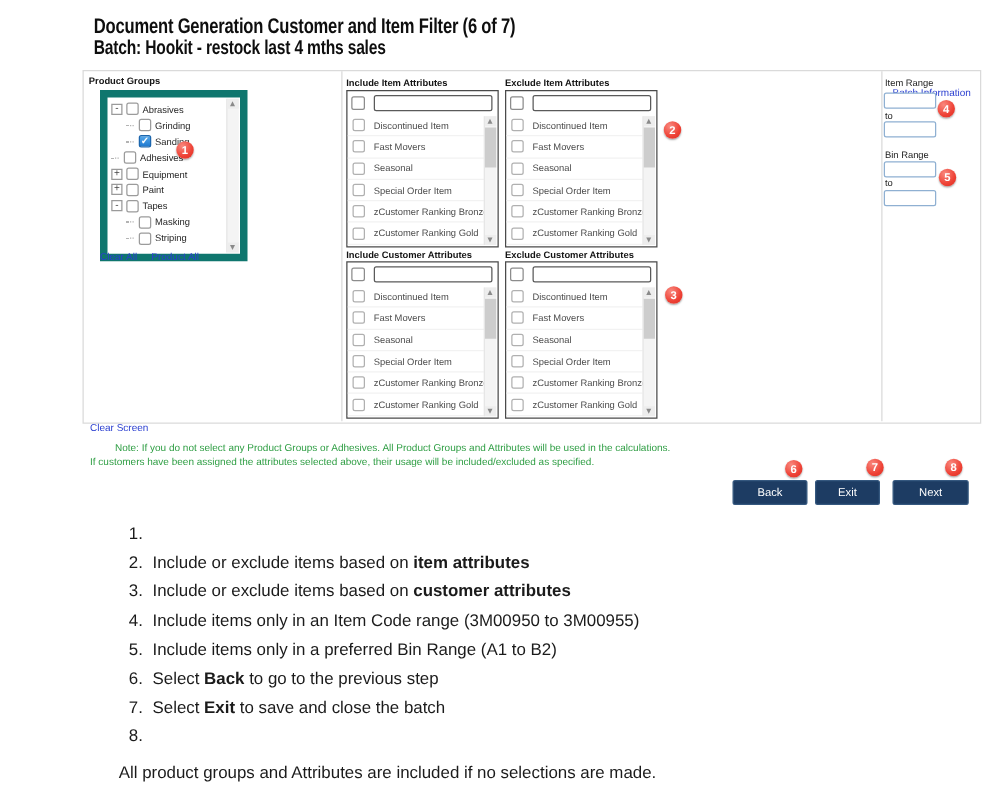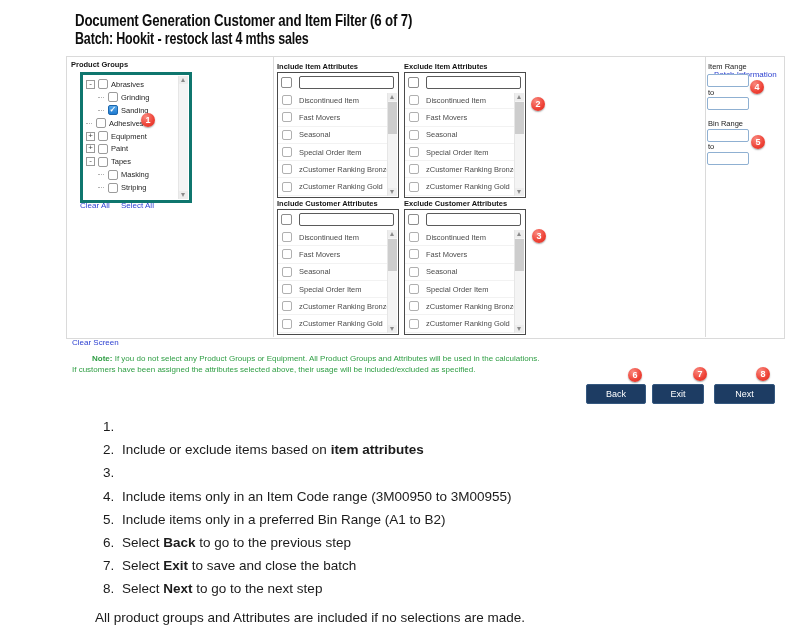--- a/index.html
+++ b/index.html
@@ -22,7 +22,7 @@
 
   
   .pg-label{position:absolute;left:71px;top:60px;font-size:7.5px;font-weight:700;color:#161616;}
-  .pg-box{position:absolute;left:80px;top:72px;width:106px;height:125px;border:3px solid #0f766e;
+  .pg-box{position:absolute;left:80px;top:72px;width:106px;height:125px;border:6px solid #0f766e;
           background:#fff;overflow:hidden;}
   .pg-tree{position:absolute;left:3px;top:3px;right:13px;bottom:2px;}
   .tree-row{display:flex;align-items:center;height:12.9px;}

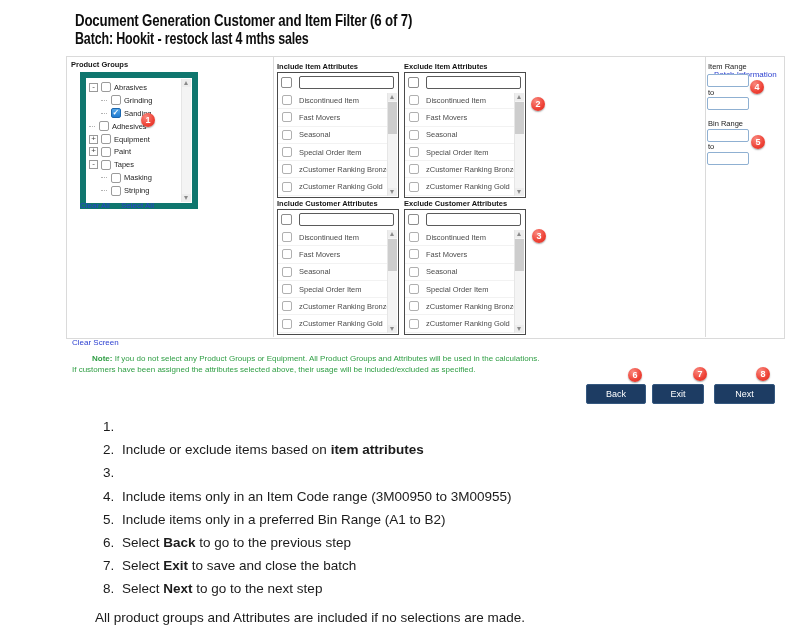--- a/index.html
+++ b/index.html
@@ -180,7 +180,7 @@
     </div>
   </div>
   <a class="link pg-links pg-clear">Clear All</a>
-  <a class="link pg-links pg-select">Select All</a>
+  <a class="link pg-links pg-select">Product All</a>
 
   <div class="attr-title pos-ii-t">Include Item Attributes</div>
   <div class="attr-box pos-ii">

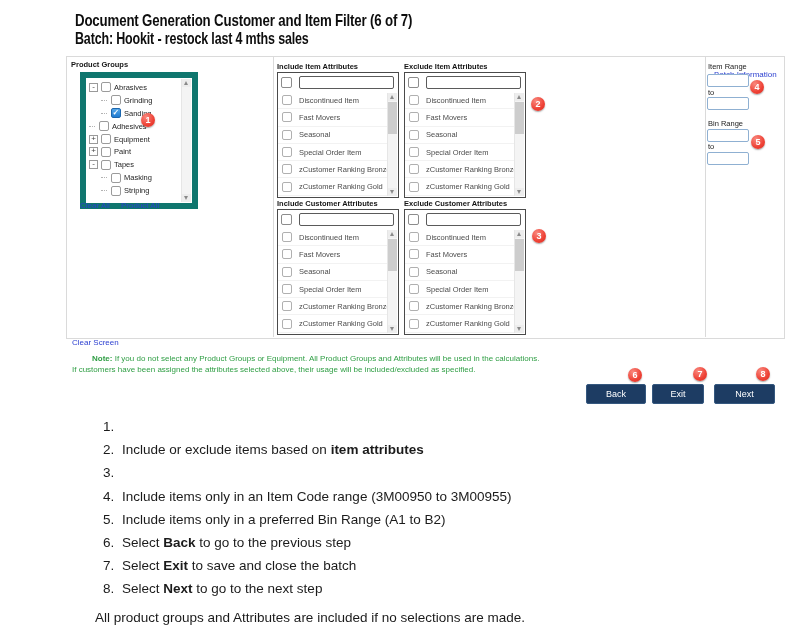--- a/index.html
+++ b/index.html
@@ -74,7 +74,7 @@
   
   .clear-screen{position:absolute;left:72px;top:338px;font-size:8px;}
   .note{position:absolute;left:72px;width:600px;font-size:8px;color:#2f9e44;line-height:11.5px;}
-  .note b{font-weight:700;padding-left:20px;}
+  .note b{font-weight:400;padding-left:20px;}
   .note-1{top:353px}.note-2{top:364px}
 
   

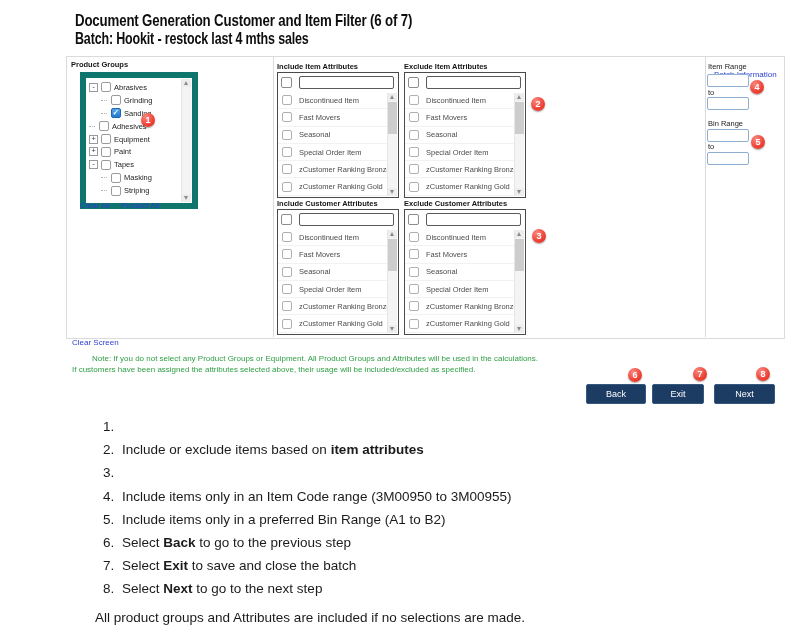--- a/index.html
+++ b/index.html
@@ -392,7 +392,7 @@
   <div class="rng-input" style="left:707px;top:152px"></div>
 
   <a class="link clear-screen">Clear Screen</a>
-  <div class="note note-1"><b>Note:</b><span> If you do not select any Product Groups or Equipment. All Product Groups and Attributes will be used in the calculations.</span></div>
+  <div class="note note-1"><b>Note:</b><span> If you do not select any Product Groups or Adhesives. All Product Groups and Attributes will be used in the calculations.</span></div>
   <div class="note note-2">If customers have been assigned the attributes selected above, their usage will be included/excluded as specified.</div>
 
   <div class="btn btn-back">Back</div>

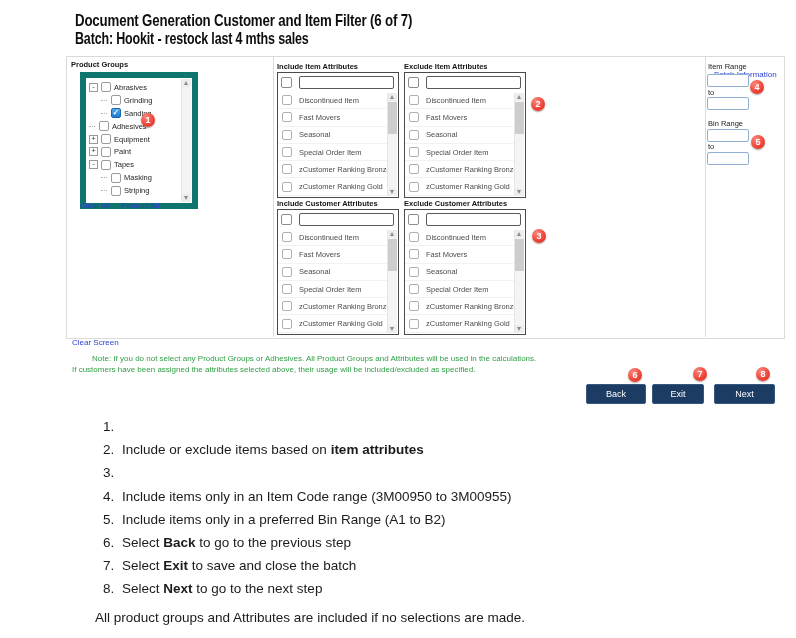--- a/index.html
+++ b/index.html
@@ -421,6 +421,7 @@
 
       <div class="ins-row">
         <span class="ins-num">3.</span>
+        <span class="ins-text"><span>Include or exclude items based on </span><b>customer attributes</b><span></span></span>
       </div>
 
       <div class="ins-row">

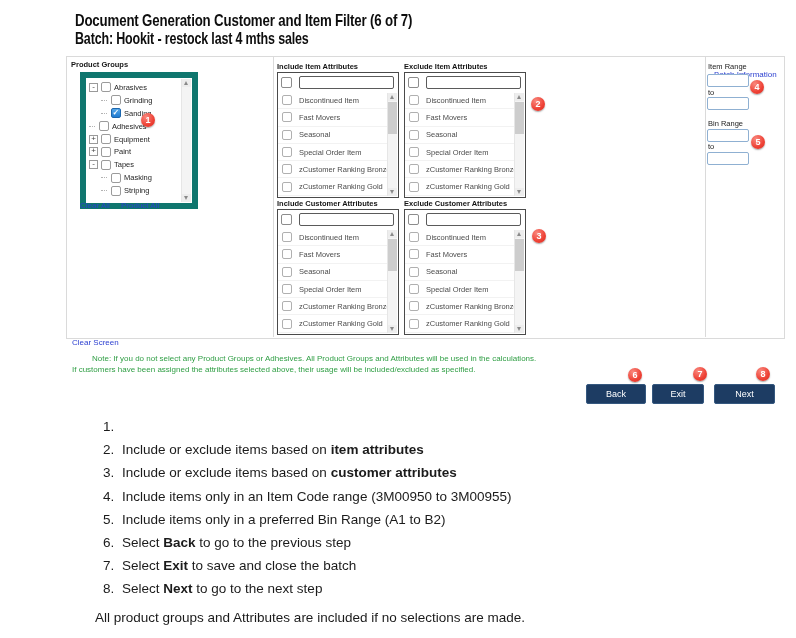--- a/index.html
+++ b/index.html
@@ -446,7 +446,6 @@
 
       <div class="ins-row">
         <span class="ins-num">8.</span>
-        <span class="ins-text"><span>Select </span><b>Next</b><span> to go to the next step</span></span>
       </div>
     </div>
   <div class="ins-footer">All product groups and Attributes are included if no selections are made.</div>

